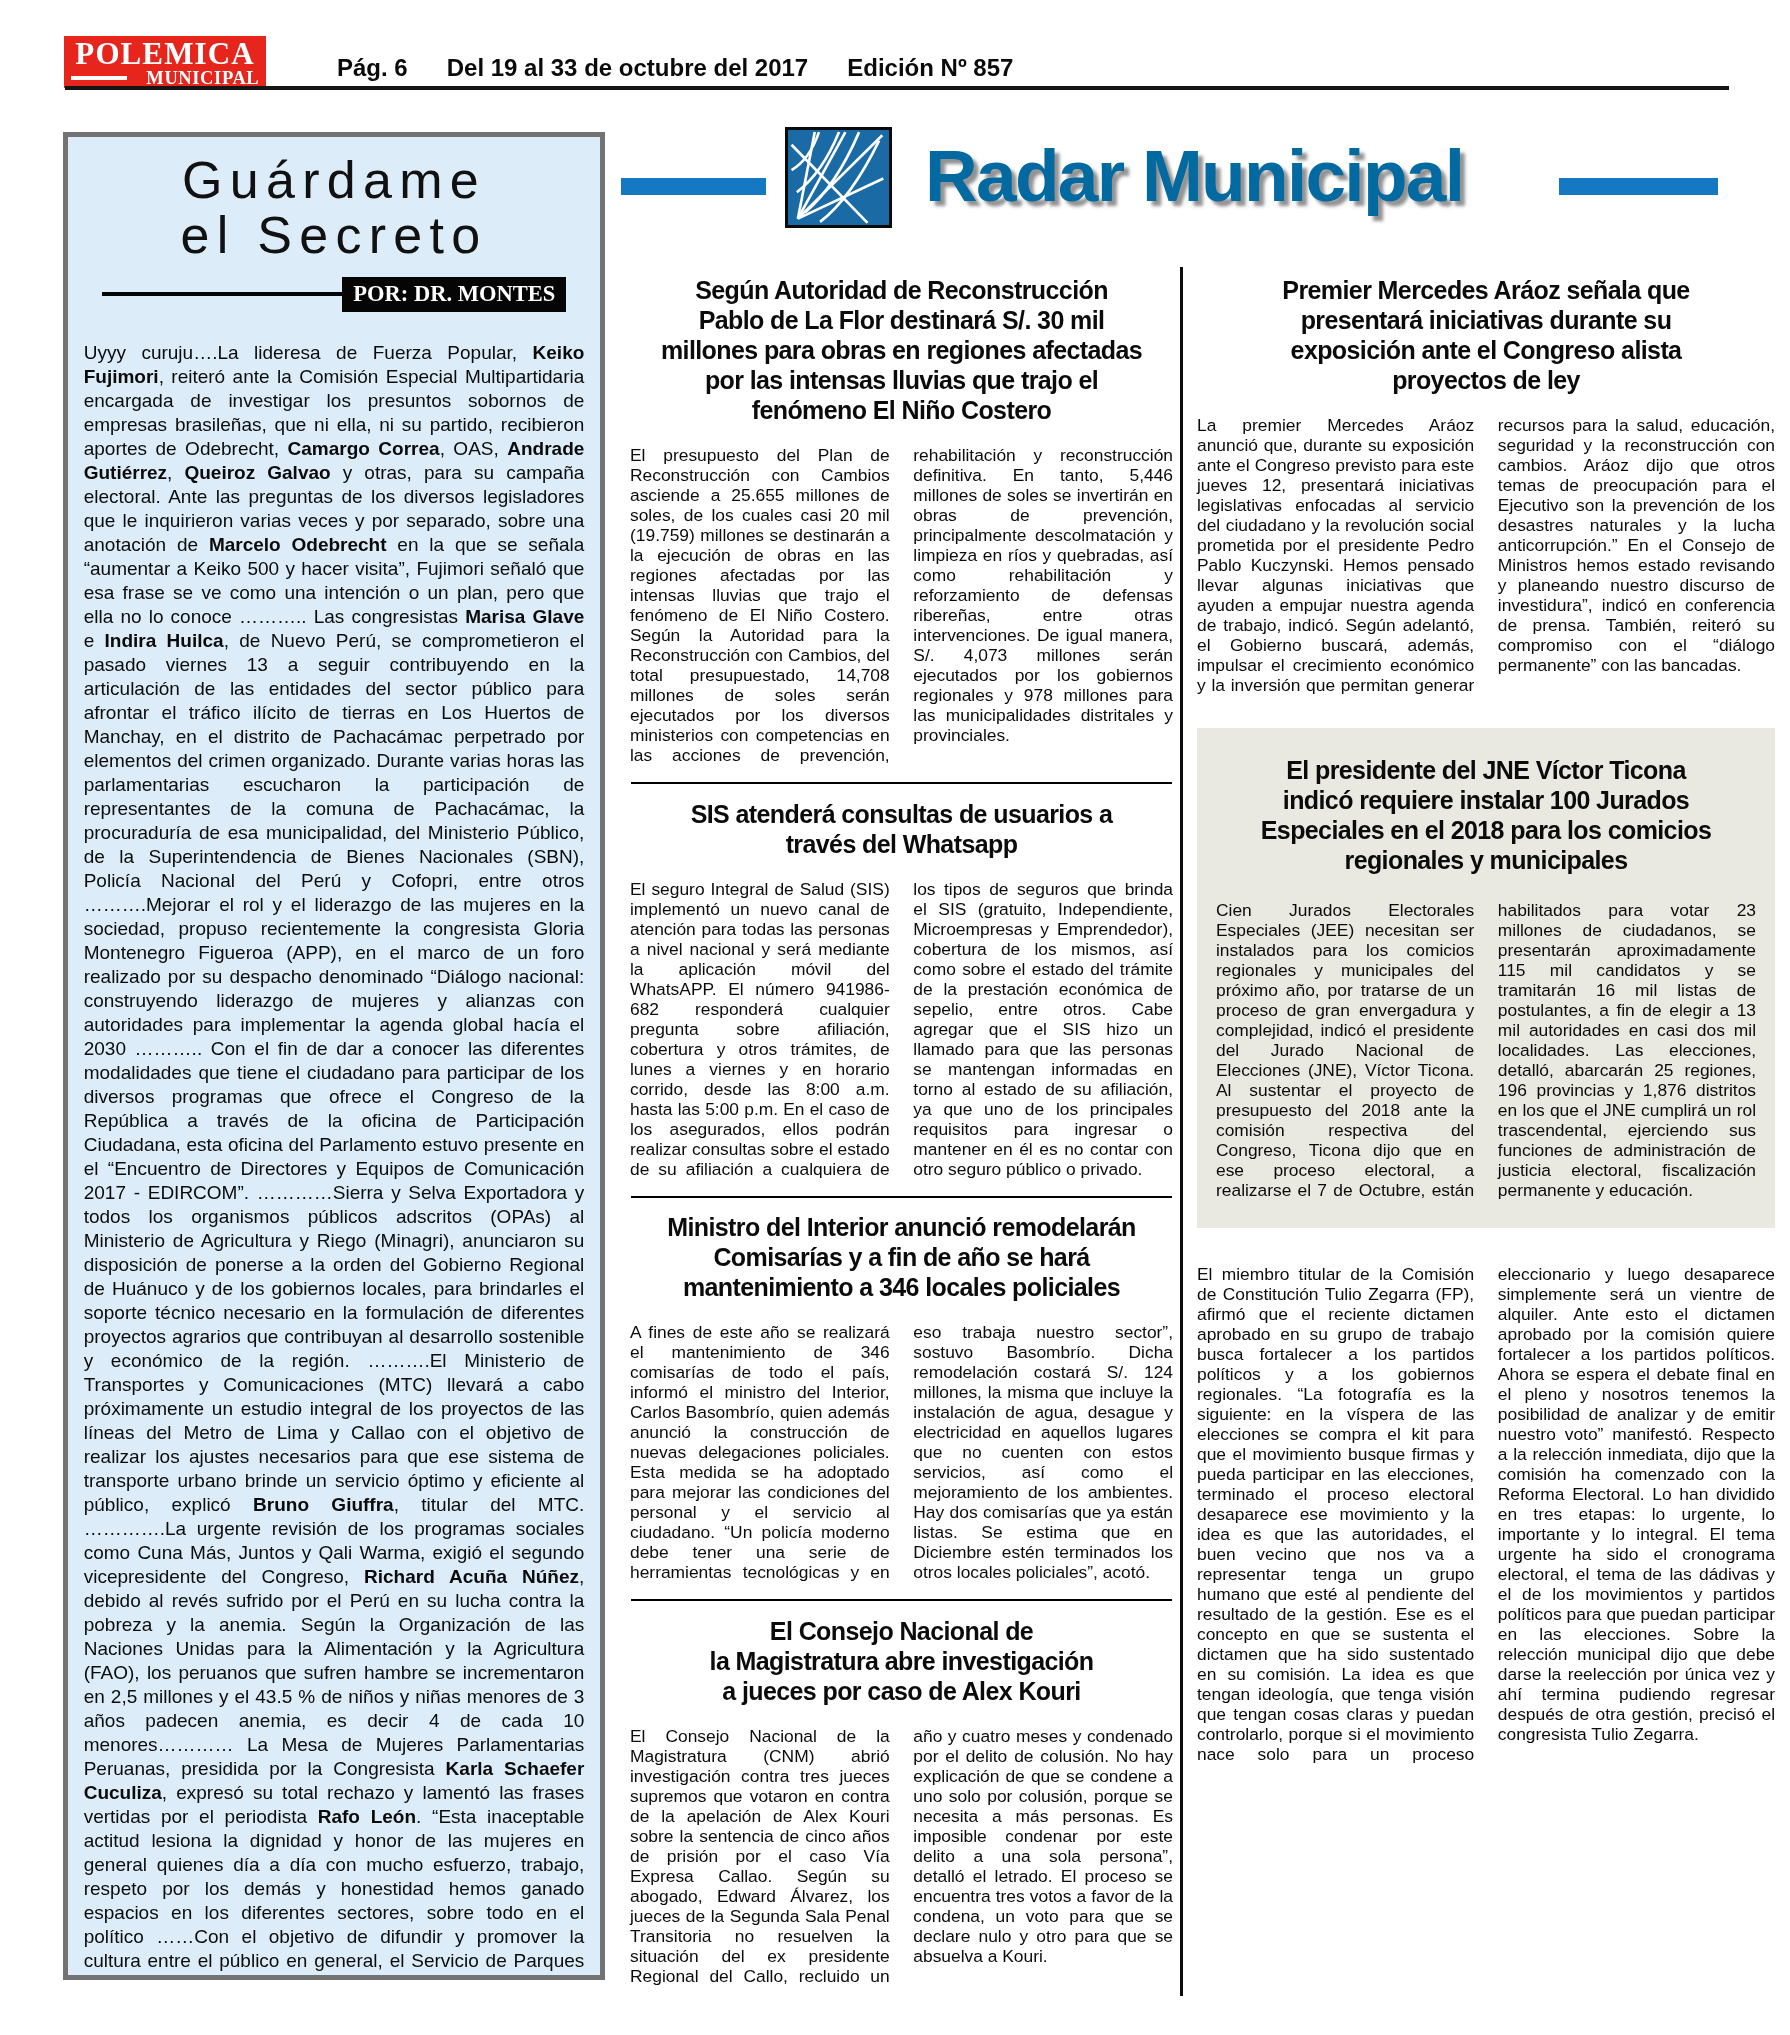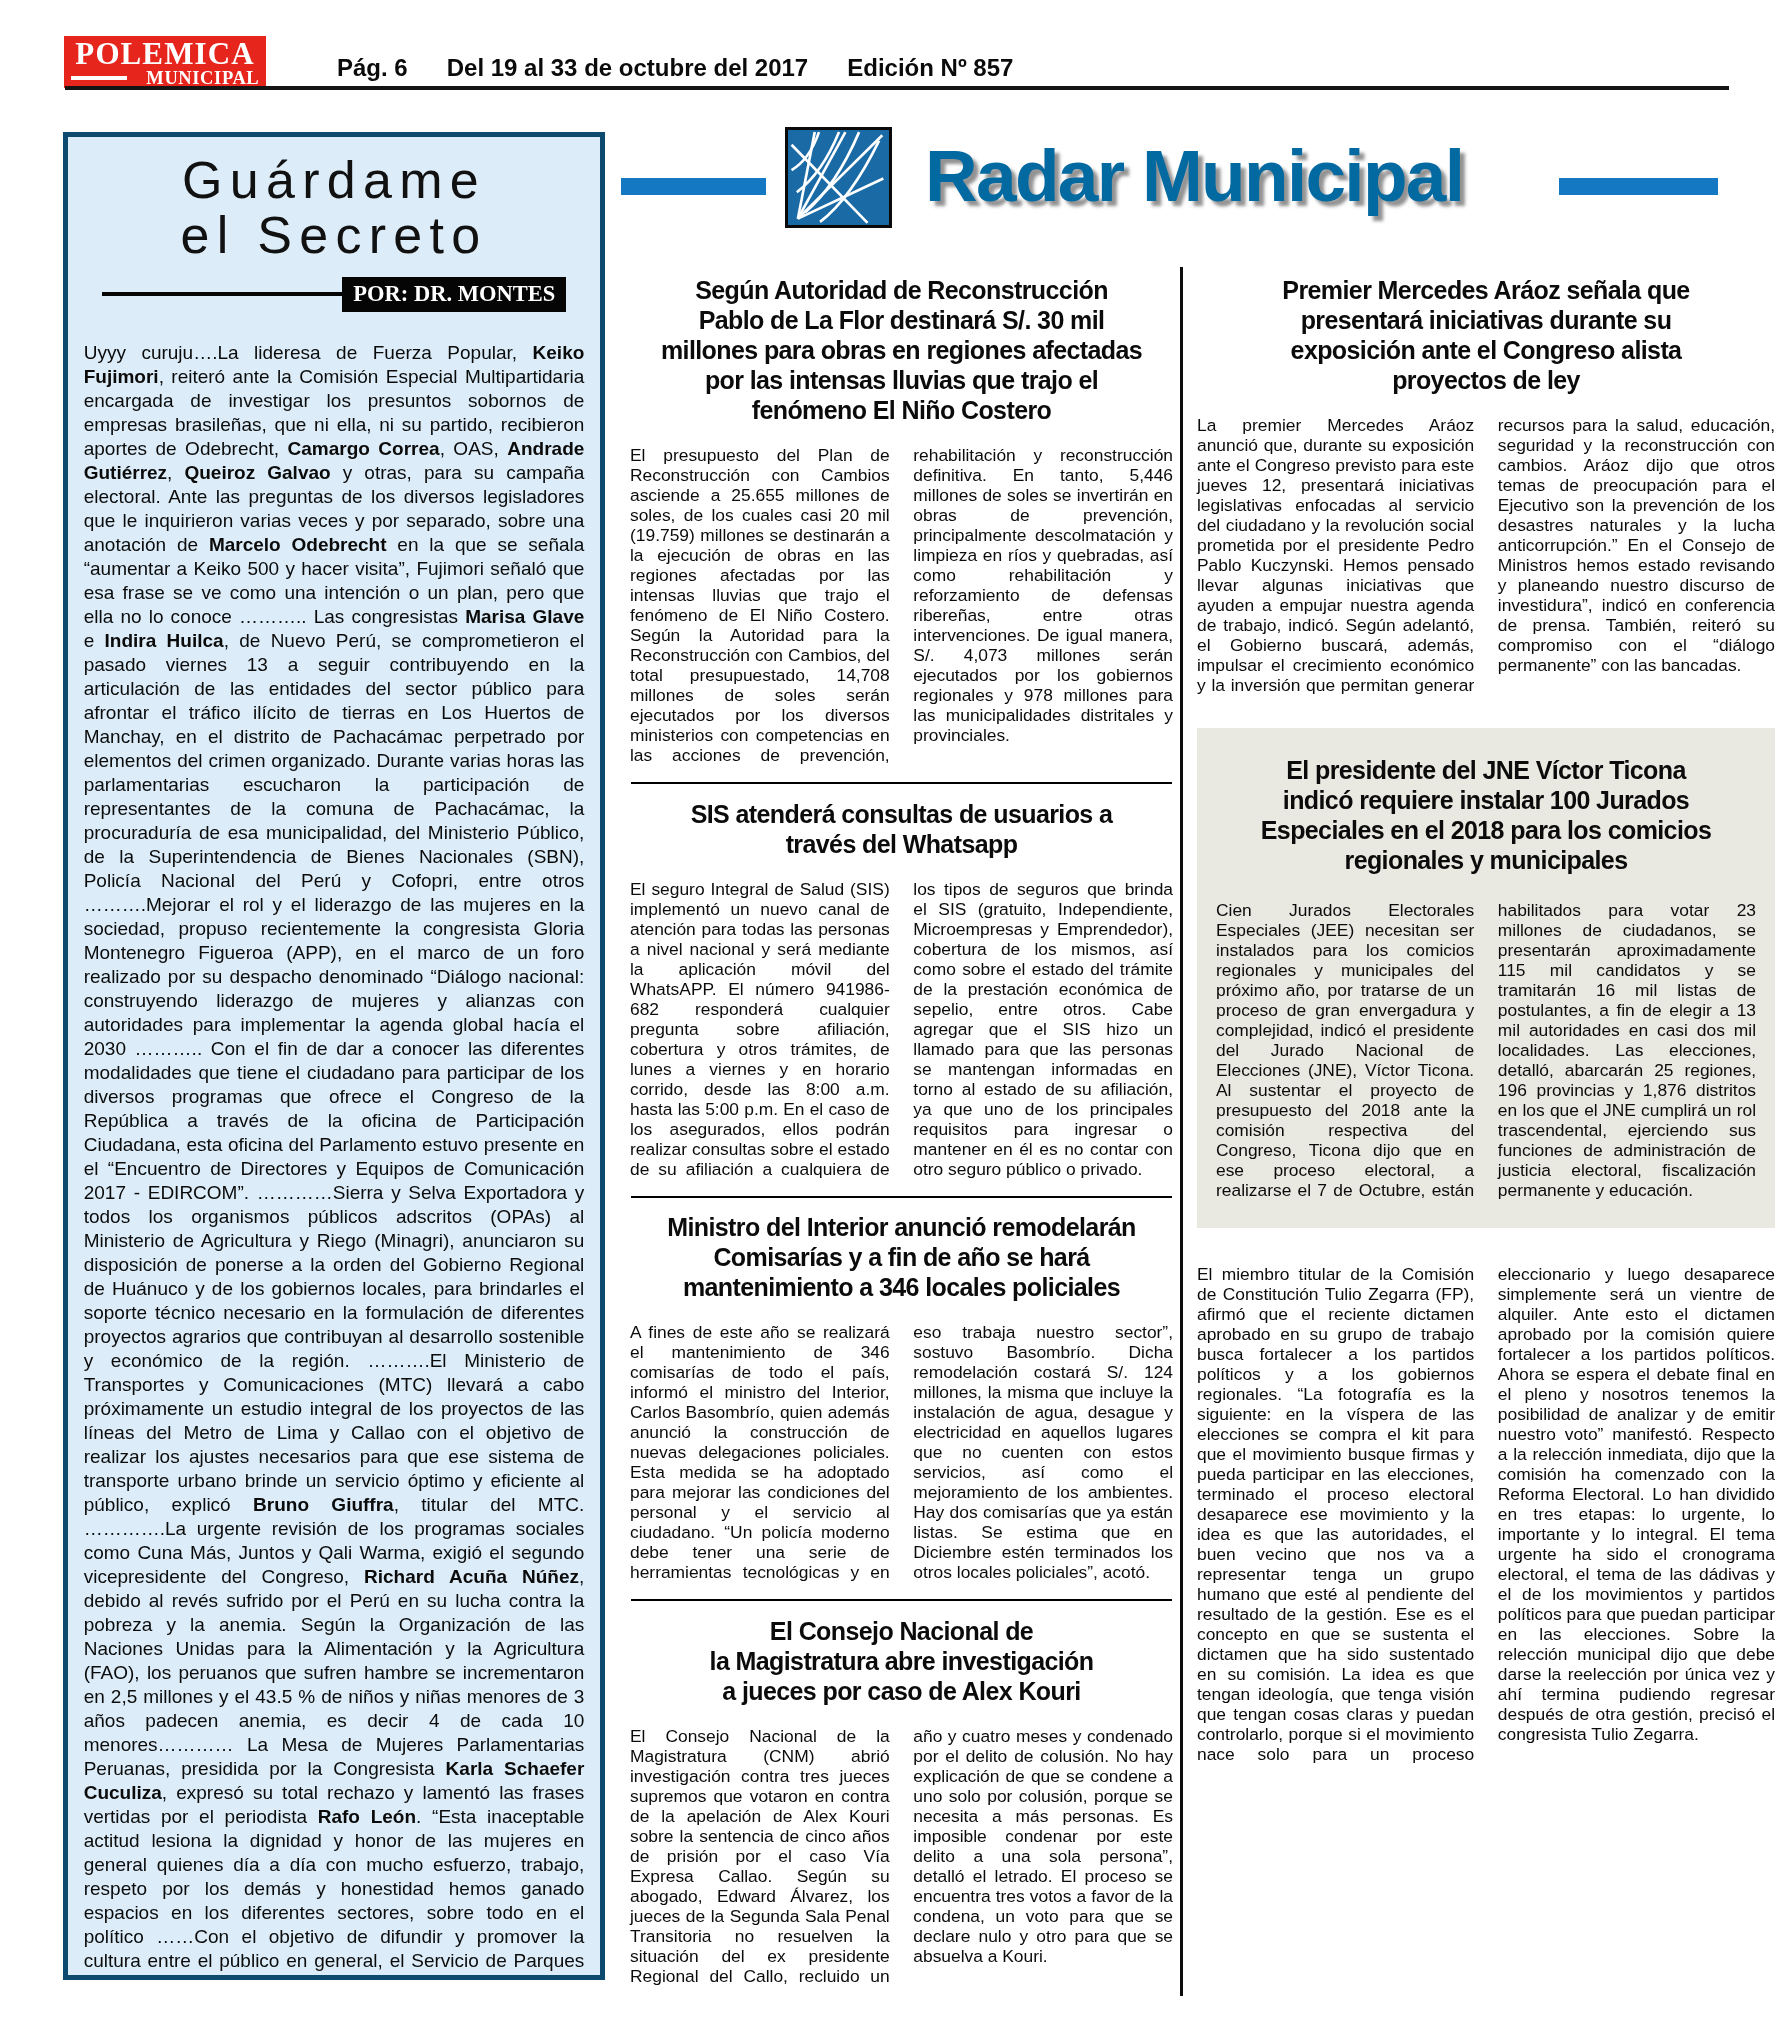--- a/index.html
+++ b/index.html
@@ -37,7 +37,7 @@
   
   .left-box{
     position:absolute;left:63px;top:132px;width:542px;height:1848px;
-    background:#dcedf9;border:5px solid #0c4a6e;box-sizing:border-box;
+    background:#dcedf9;border:5px solid #737373;box-sizing:border-box;
     padding:9px 14.6px 11.2px 14.6px;overflow:hidden;
   }
   .left-title{

